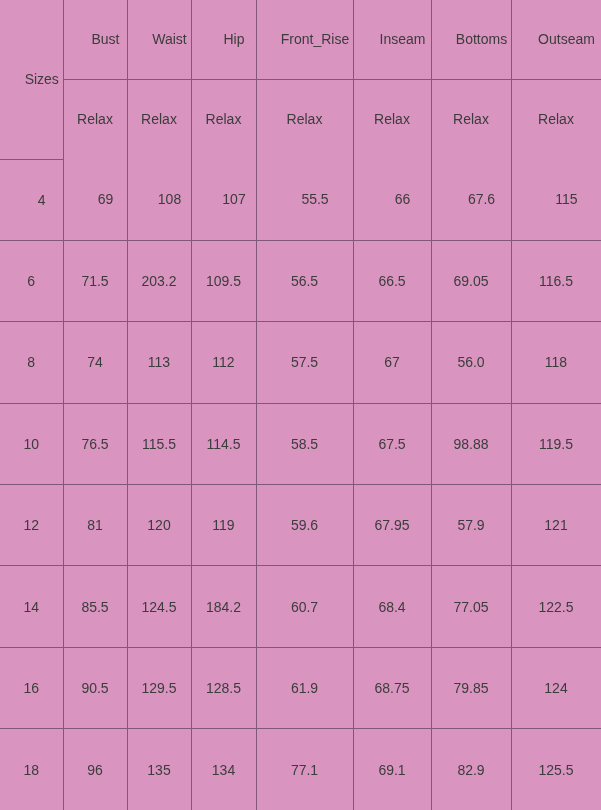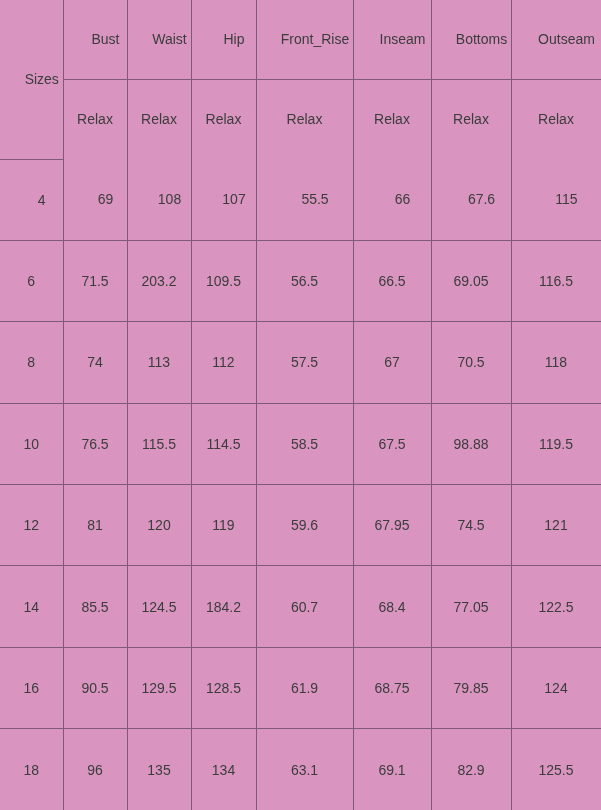--- a/index.html
+++ b/index.html
@@ -119,7 +119,7 @@
       <td>112</td>
       <td>57.5</td>
       <td>67</td>
-      <td>70.5</td>
+      <td>56.0</td>
       <td>118</td>
     </tr>
     <tr class="data-row">

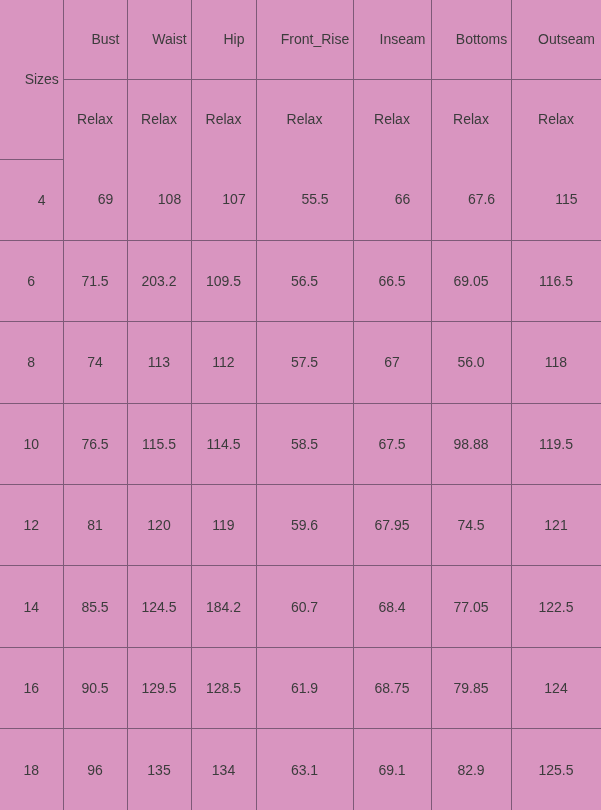--- a/index.html
+++ b/index.html
@@ -139,7 +139,7 @@
       <td>119</td>
       <td>59.6</td>
       <td>67.95</td>
-      <td>74.5</td>
+      <td>57.9</td>
       <td>121</td>
     </tr>
     <tr class="data-row">

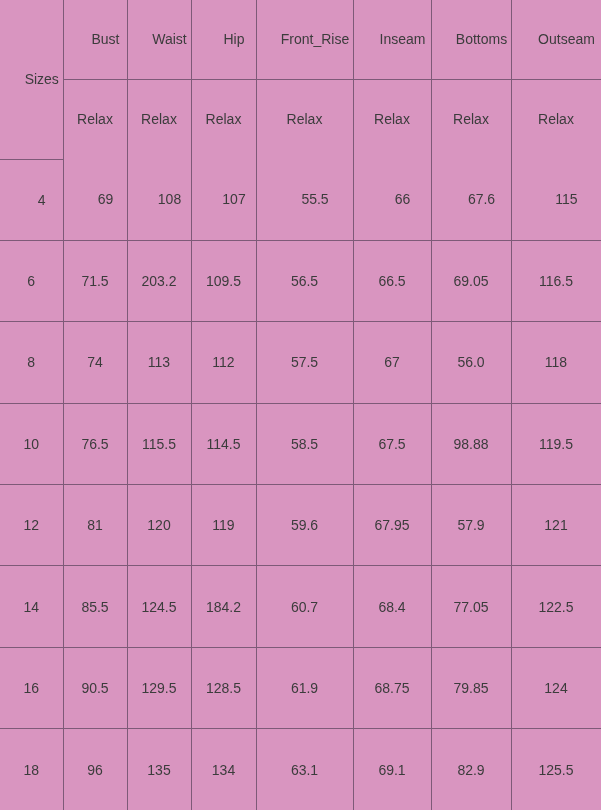--- a/index.html
+++ b/index.html
@@ -167,7 +167,7 @@
       <td>96</td>
       <td>135</td>
       <td>134</td>
-      <td>63.1</td>
+      <td>77.1</td>
       <td>69.1</td>
       <td>82.9</td>
       <td>125.5</td>

